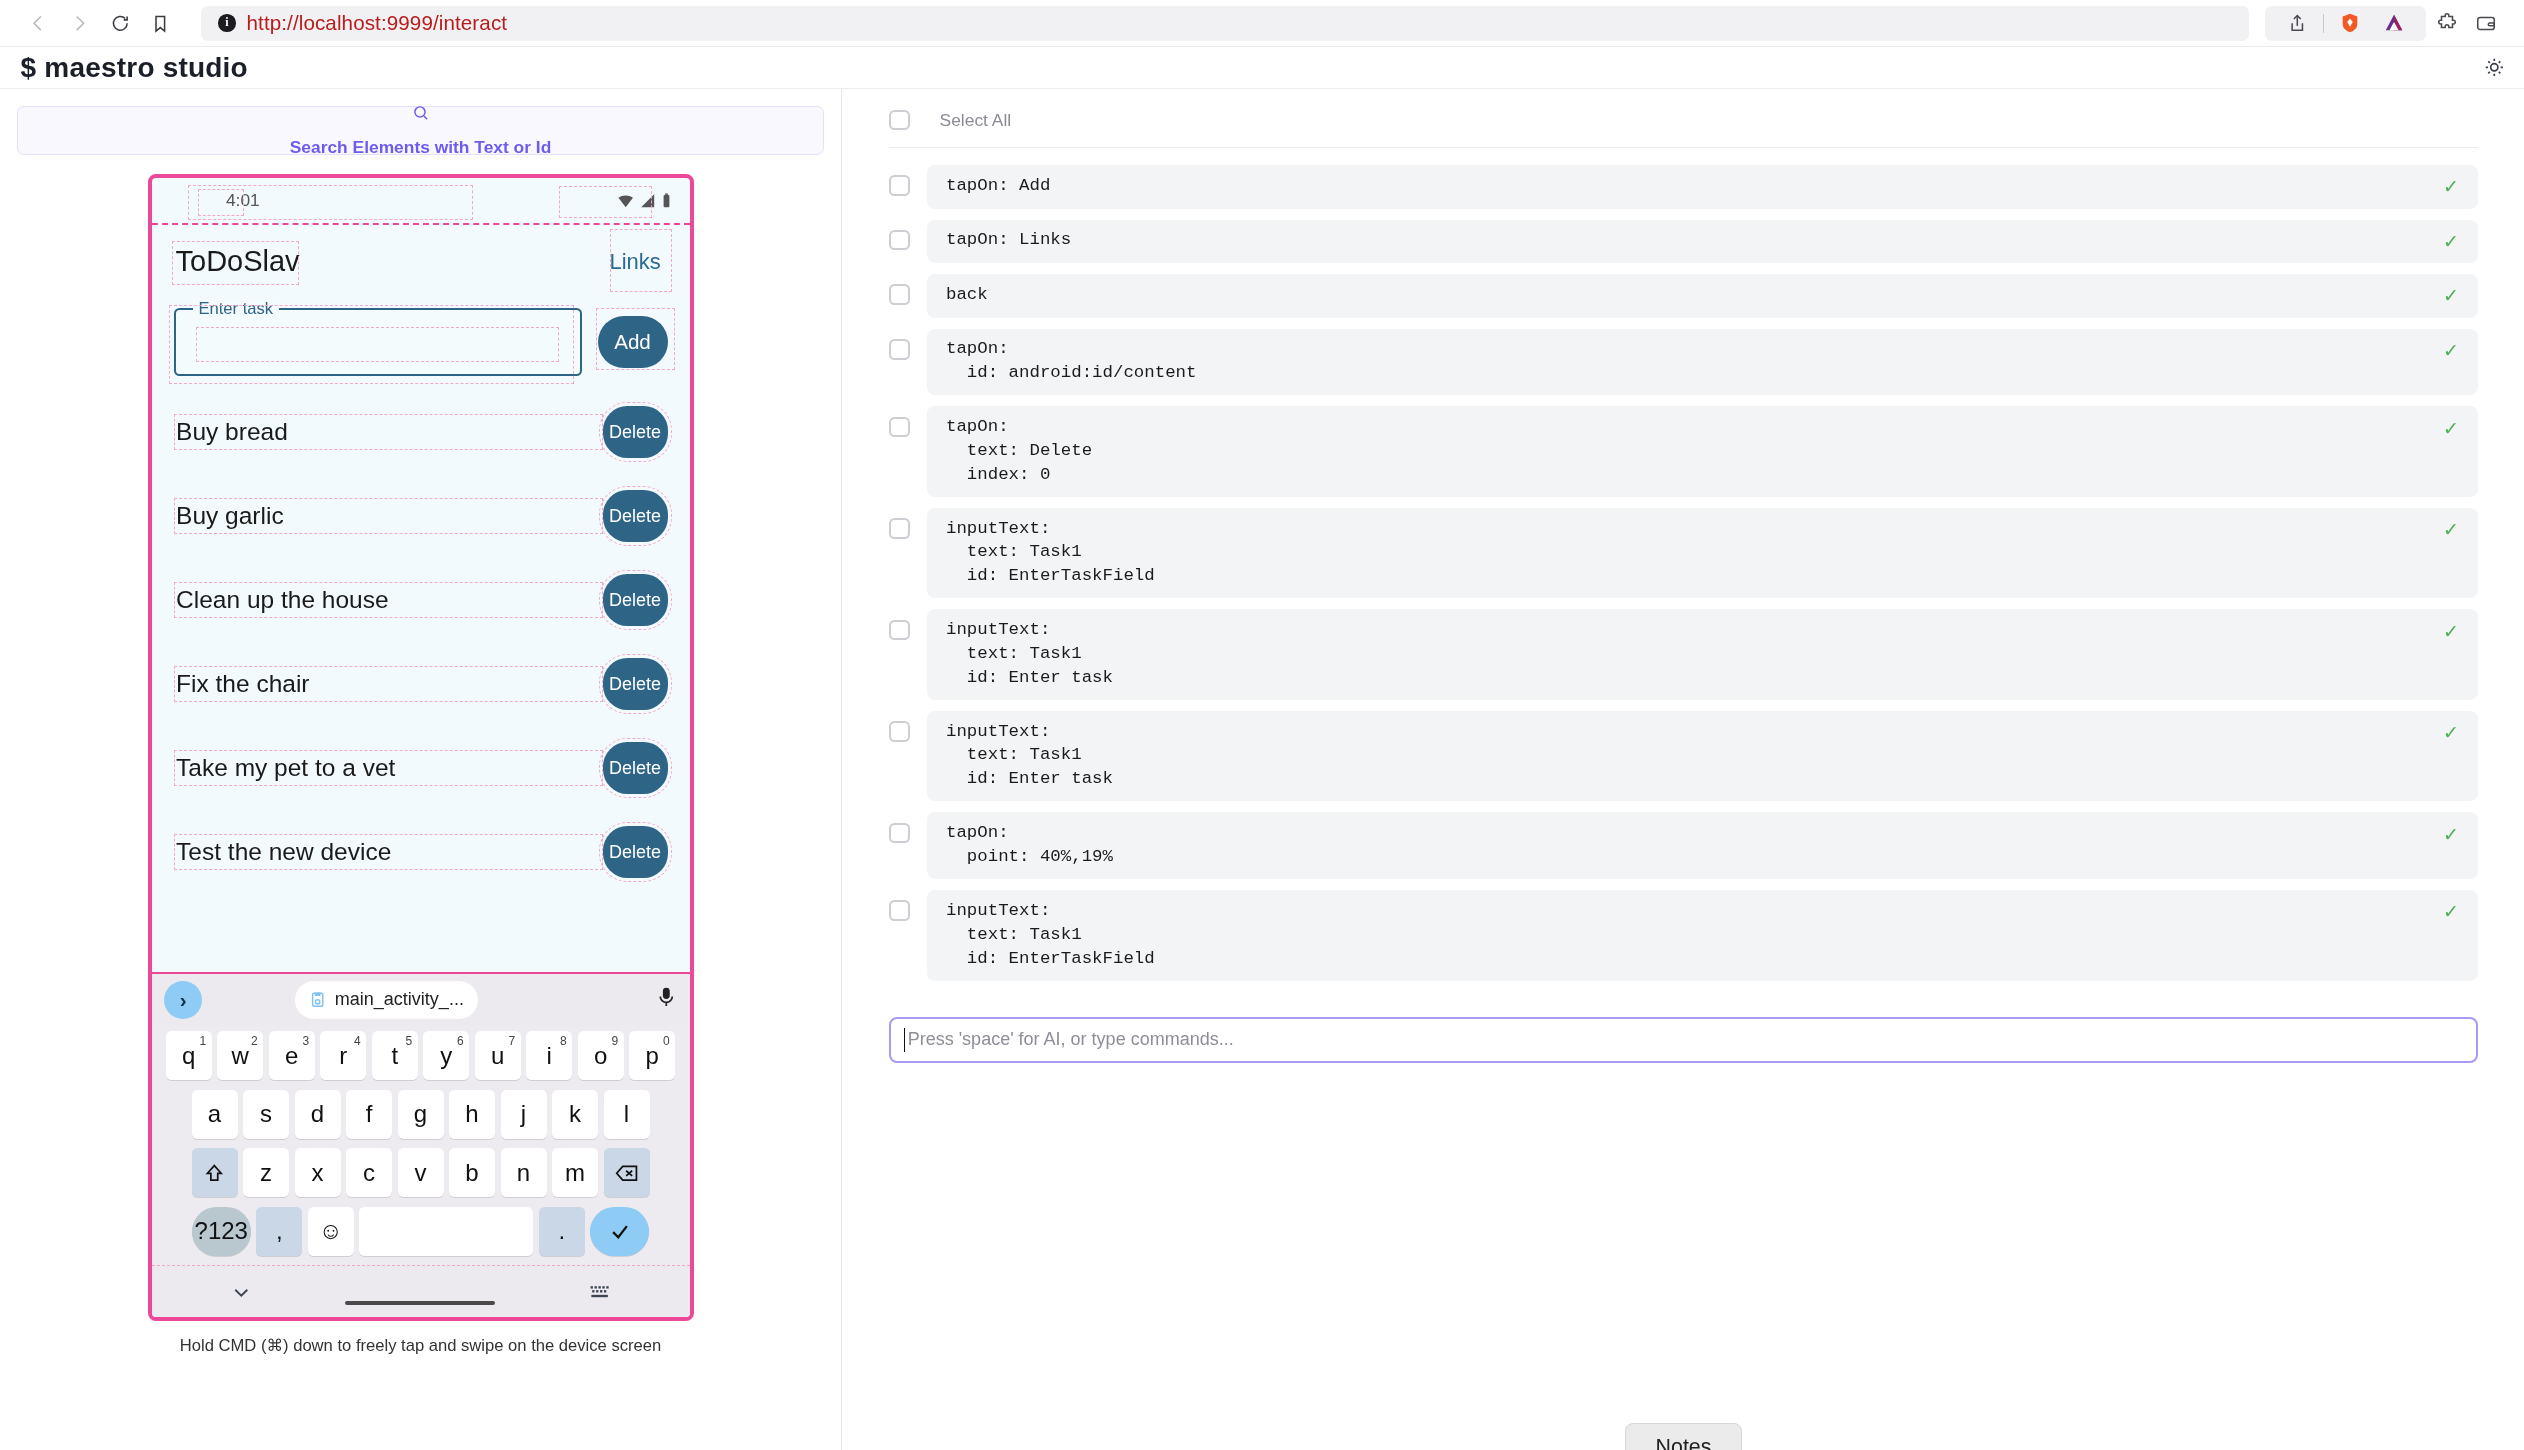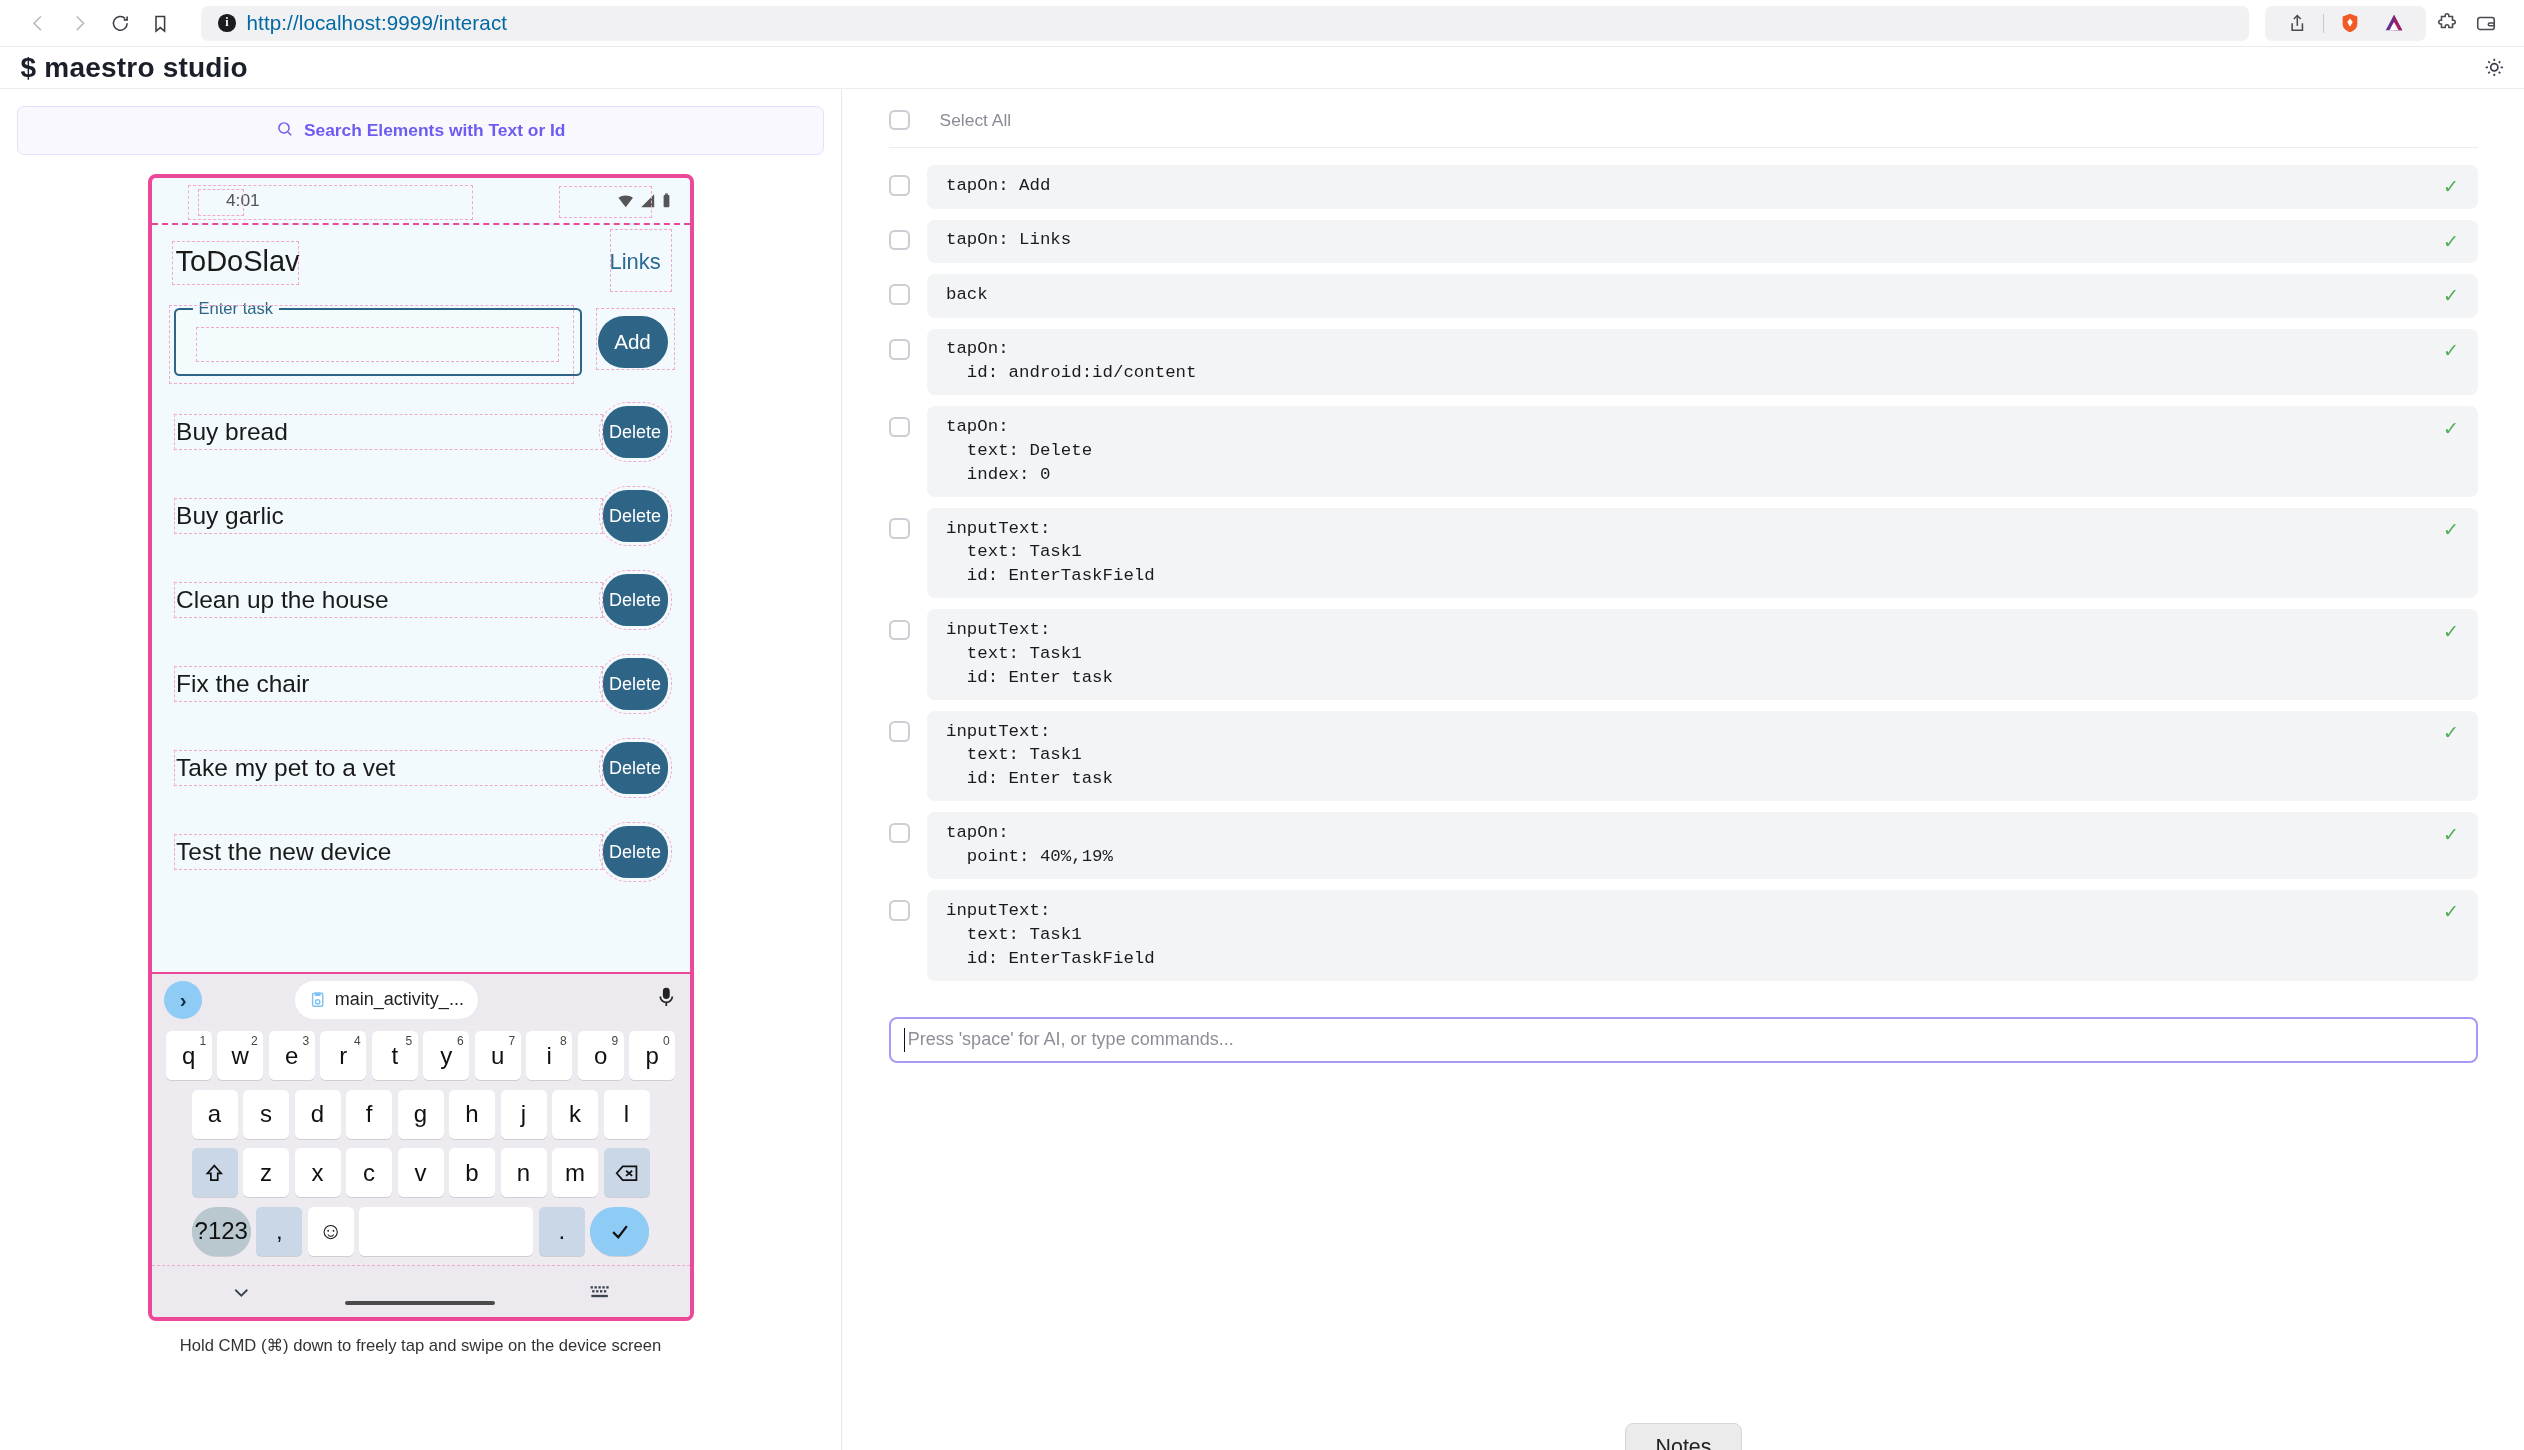--- a/index.html
+++ b/index.html
@@ -41,7 +41,7 @@
     font-family: "Liberation Serif", serif;
     flex: 0 0 auto;
   }
-  .url-text { font-size: 20.6px; color: #0369a1; letter-spacing: 0.1px; }
+  .url-text { font-size: 20.6px; color: #b91c1c; letter-spacing: 0.1px; }
   .browser-right { display: flex; align-items: center; gap: 3.2px; }
   .pill-group {
     display: flex; align-items: center; gap: 8px;

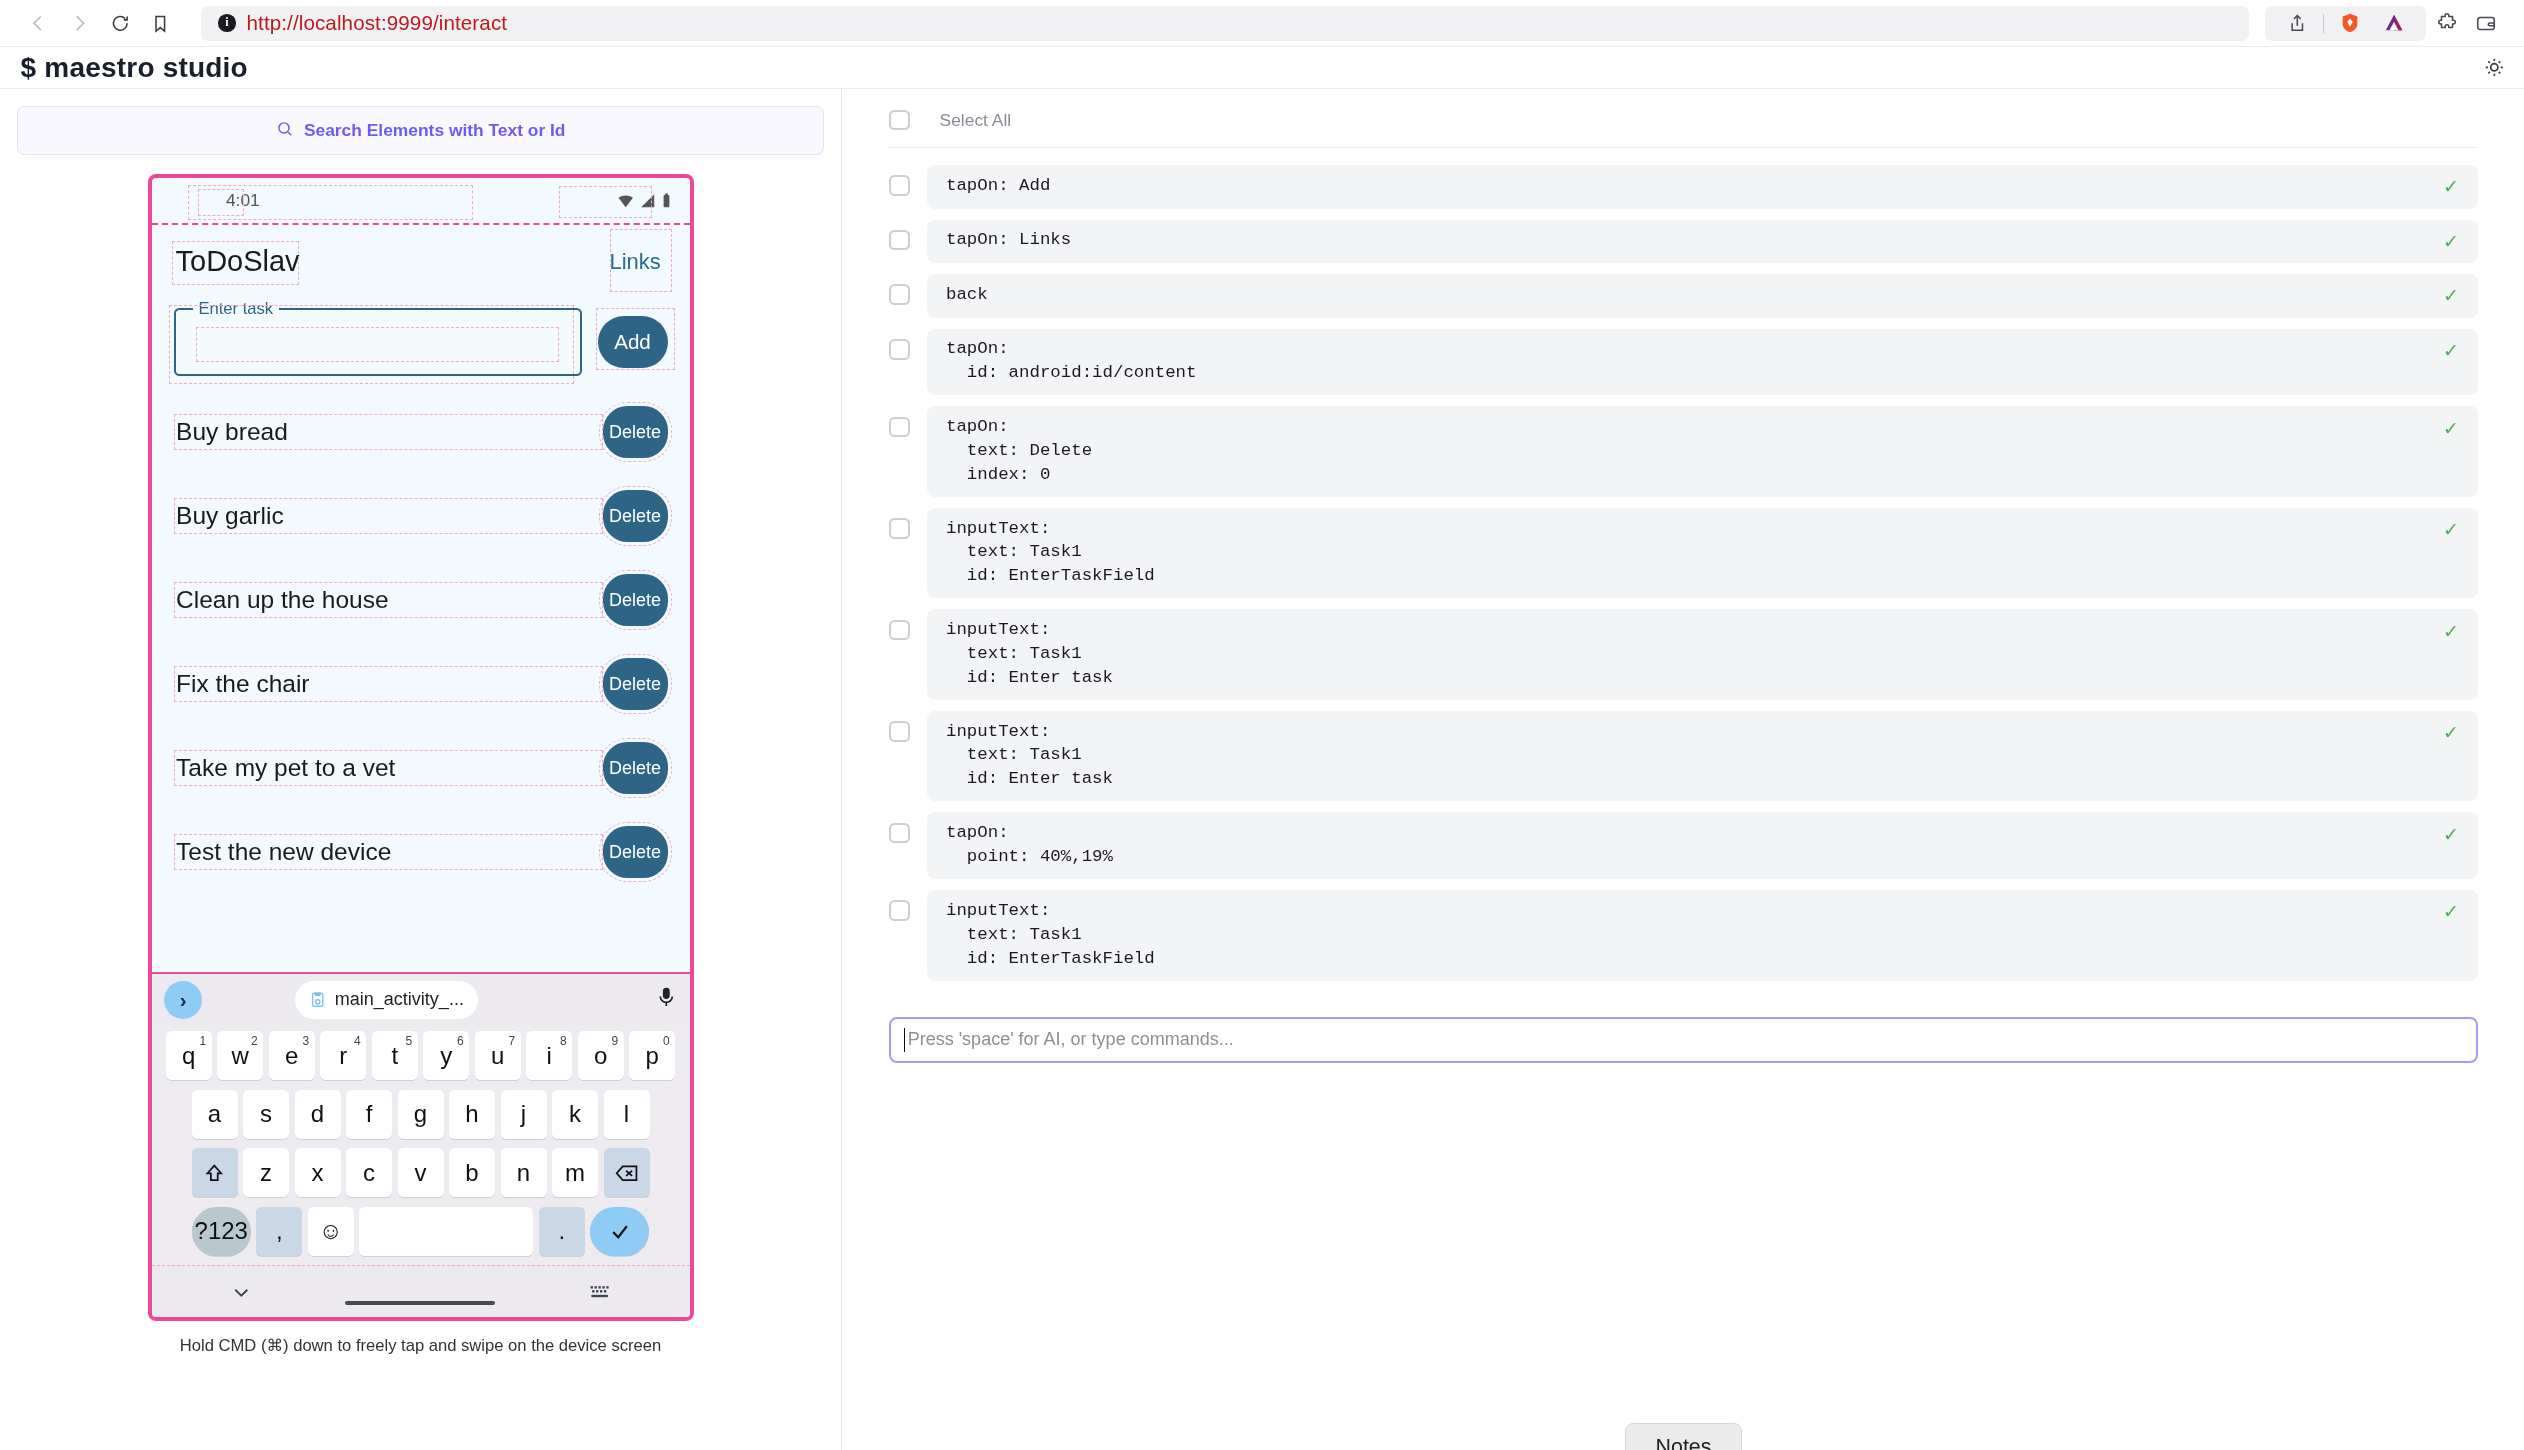--- a/index.html
+++ b/index.html
@@ -89,6 +89,7 @@
     color: #6c5cf0;
     font-size: 17.4px; font-weight: bold;
     margin-bottom: 19px;
+    flex-direction: column;
   }
 
   

